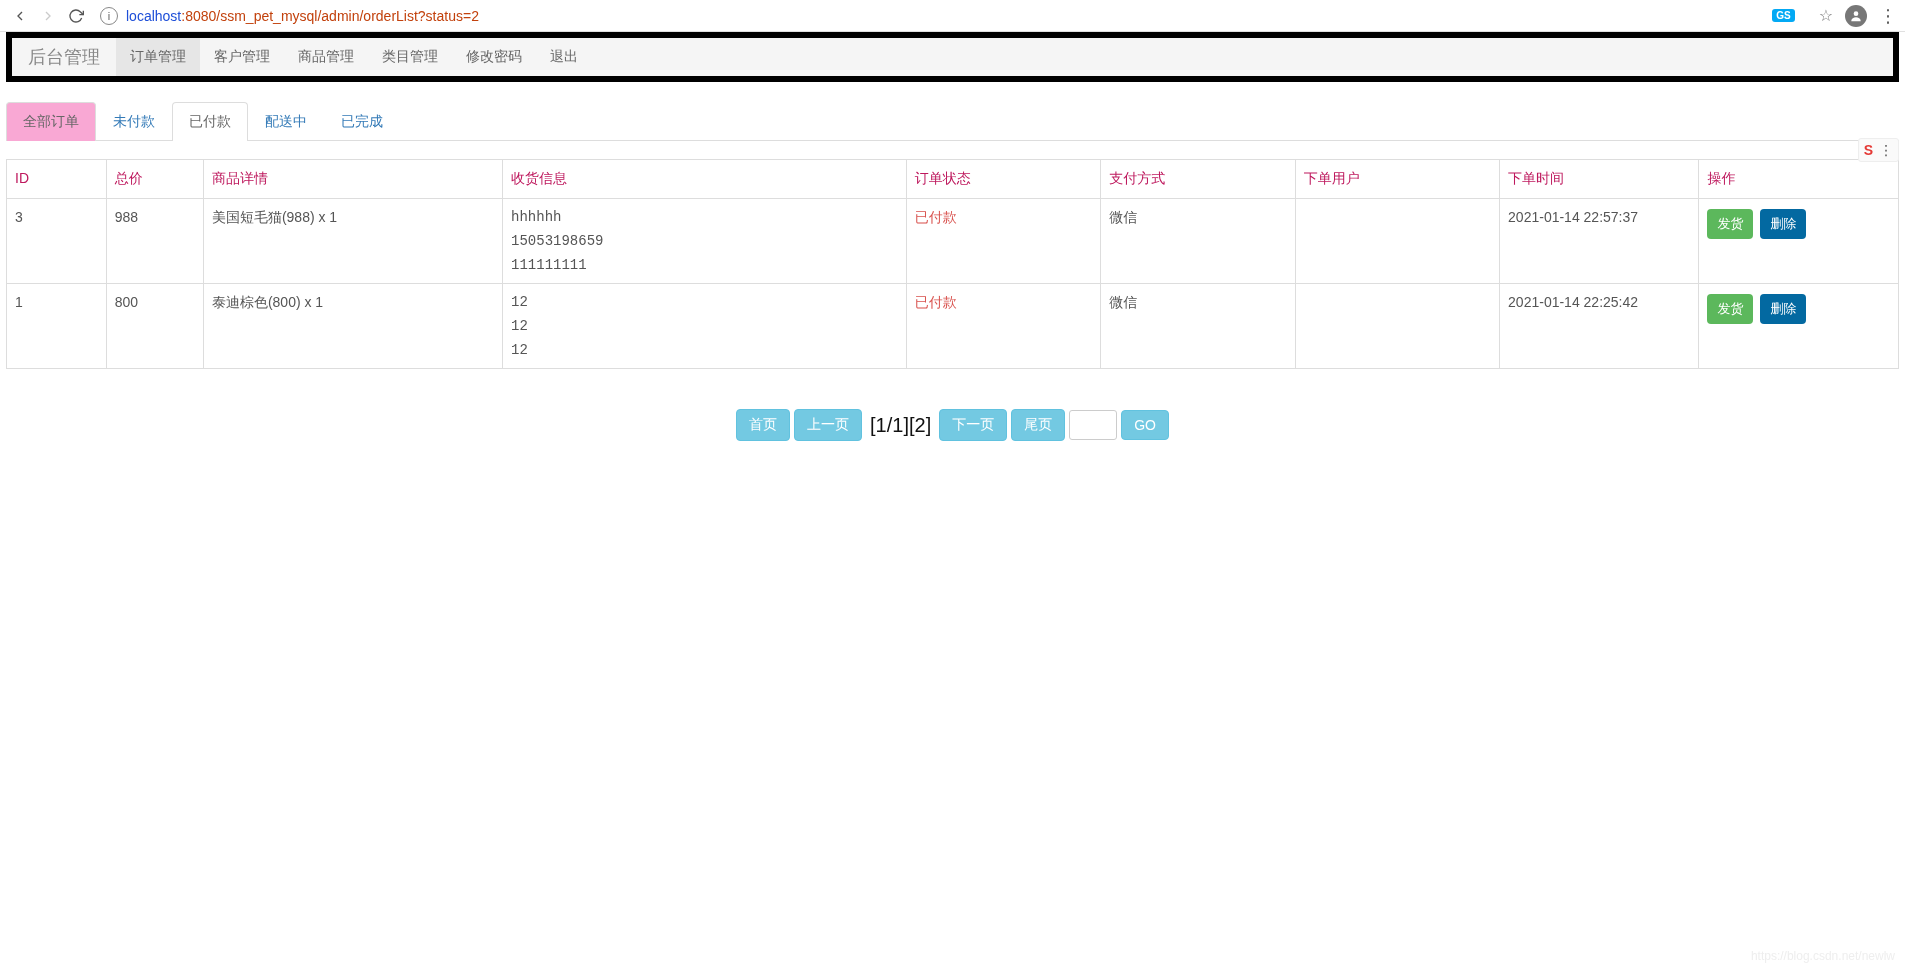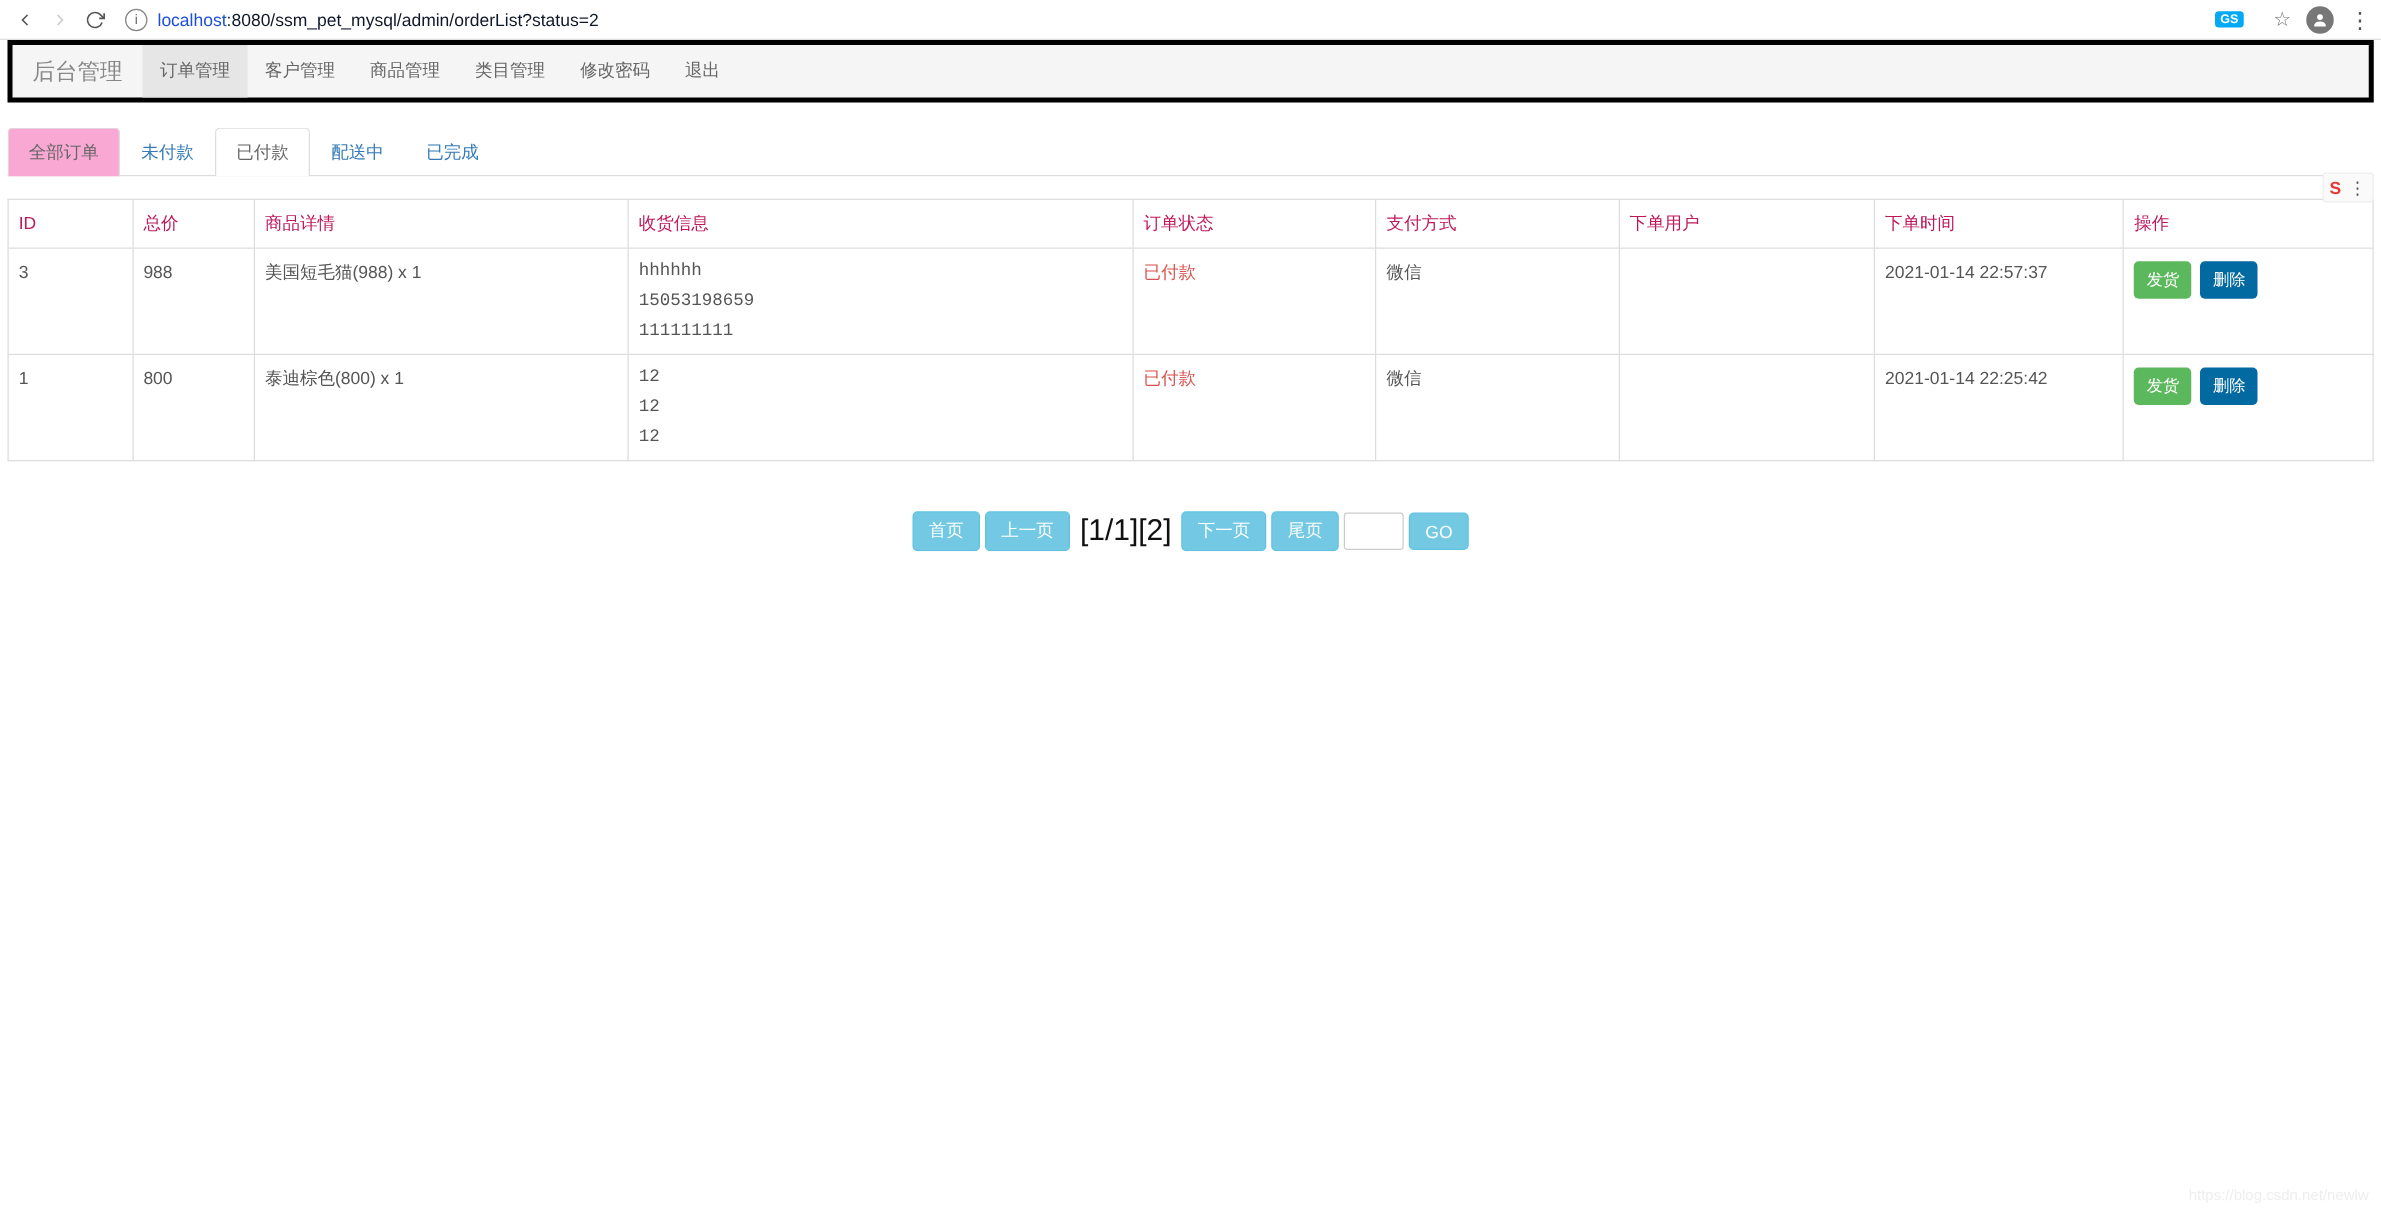--- a/index.html
+++ b/index.html
@@ -58,7 +58,7 @@
       color: #1d4ed8;
     }
     .browser-bar .url-text .path {
-      color: #0f172a;
+      color: #c2410c;
       text-align: right;
     }
     .browser-bar .right-icons {

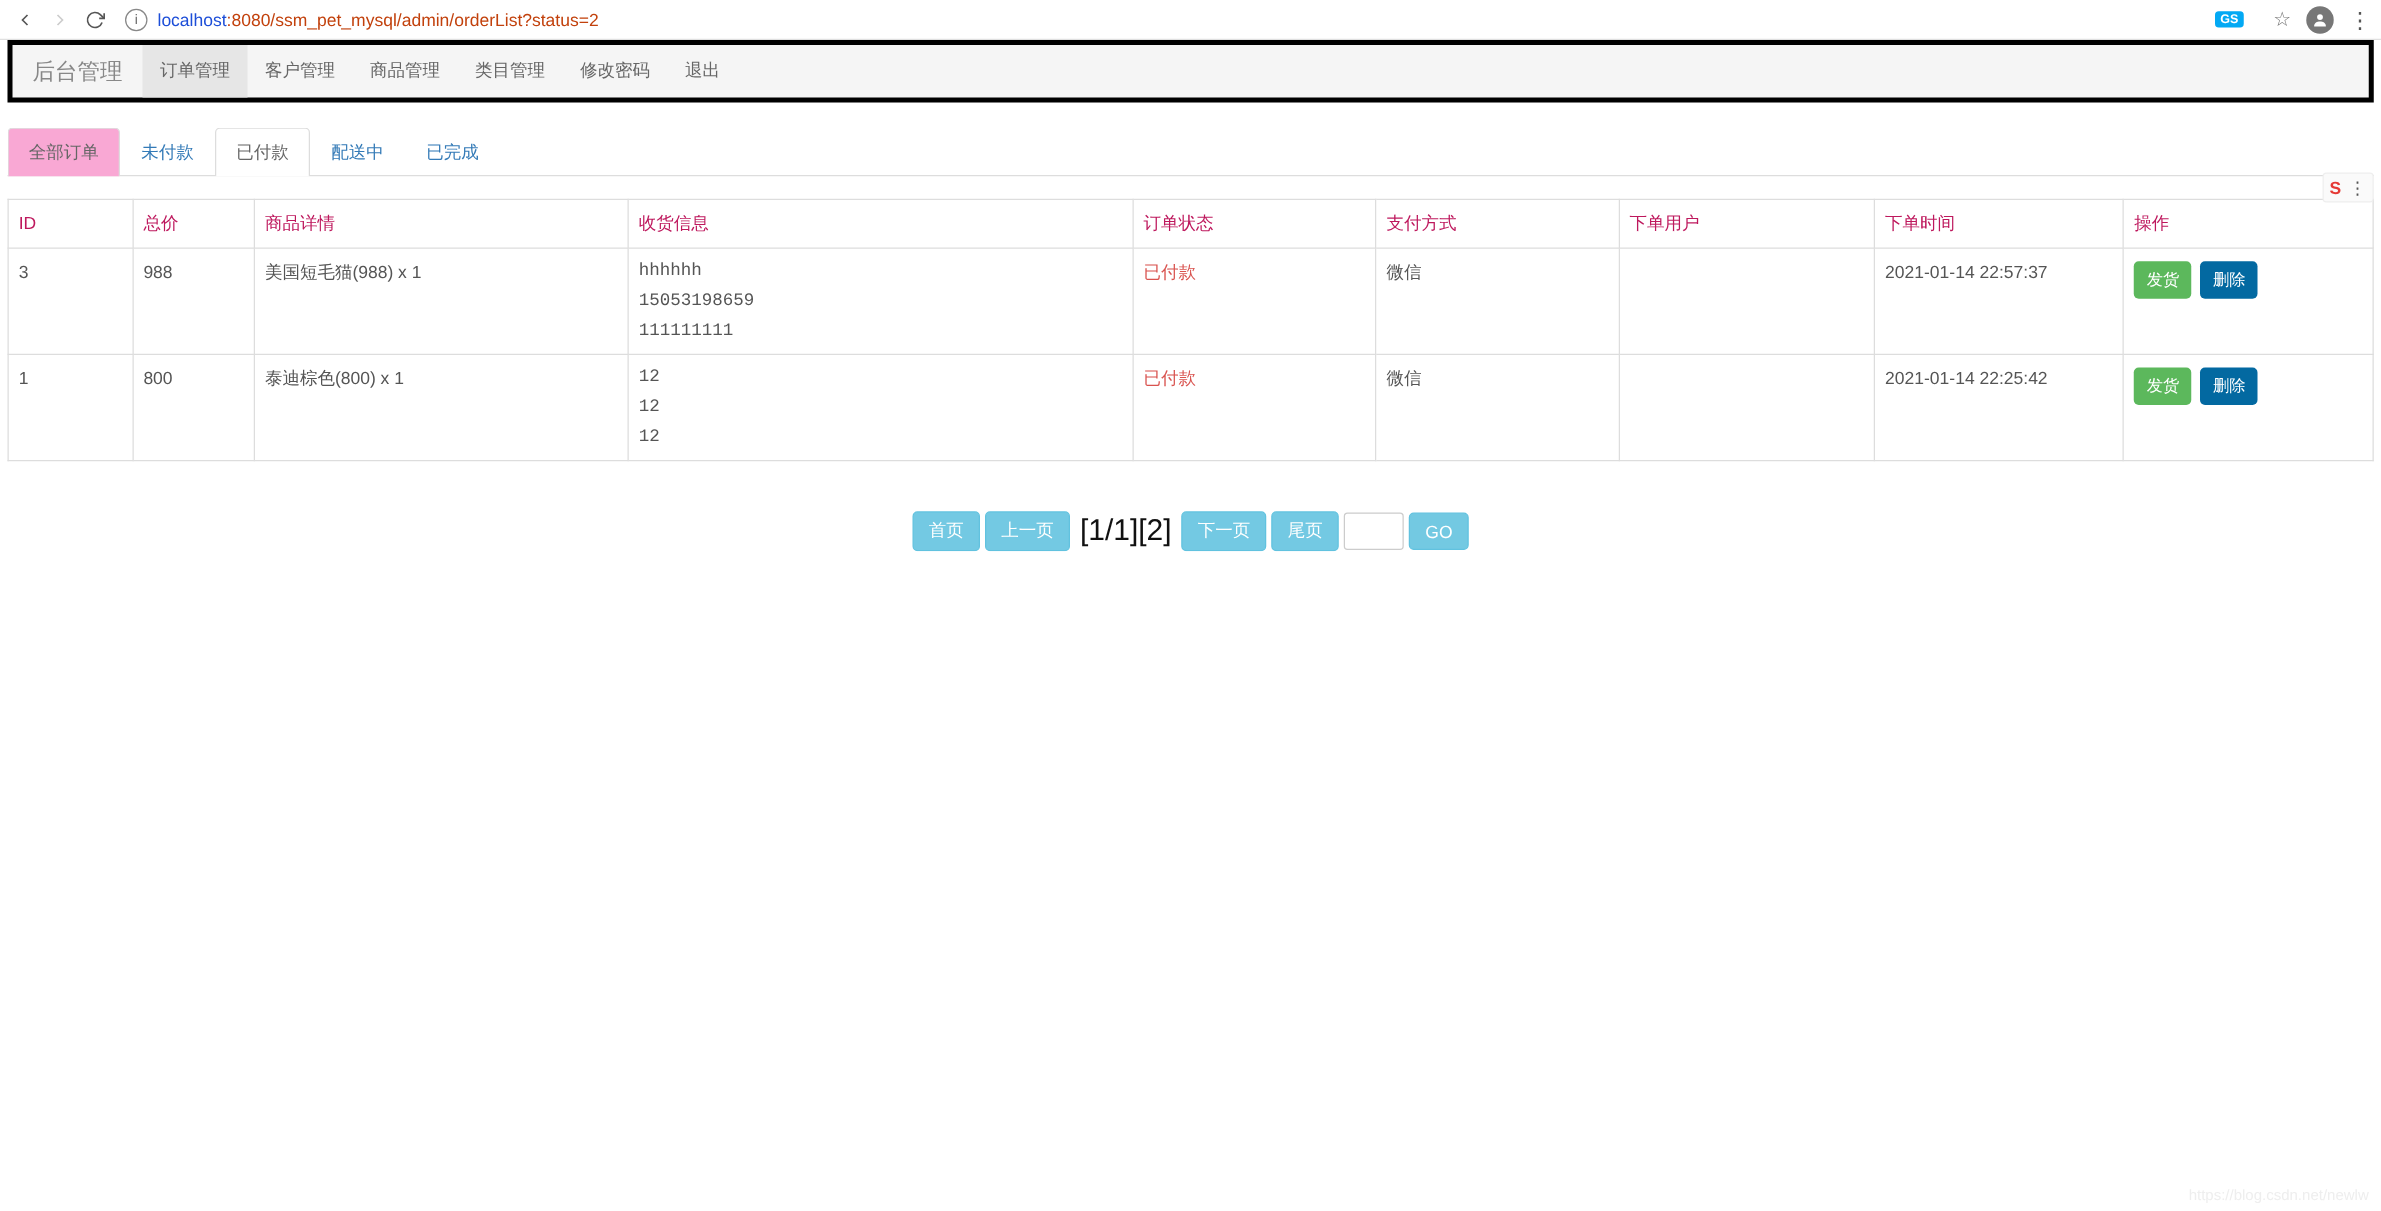--- a/index.html
+++ b/index.html
@@ -107,7 +107,7 @@
     
     .top-nav {
       background: #f5f5f5;
-      border: 4px solid #000000;
+      border: 6px solid #000000;
       margin: 0 6px;
       display: flex;
       align-items: center;

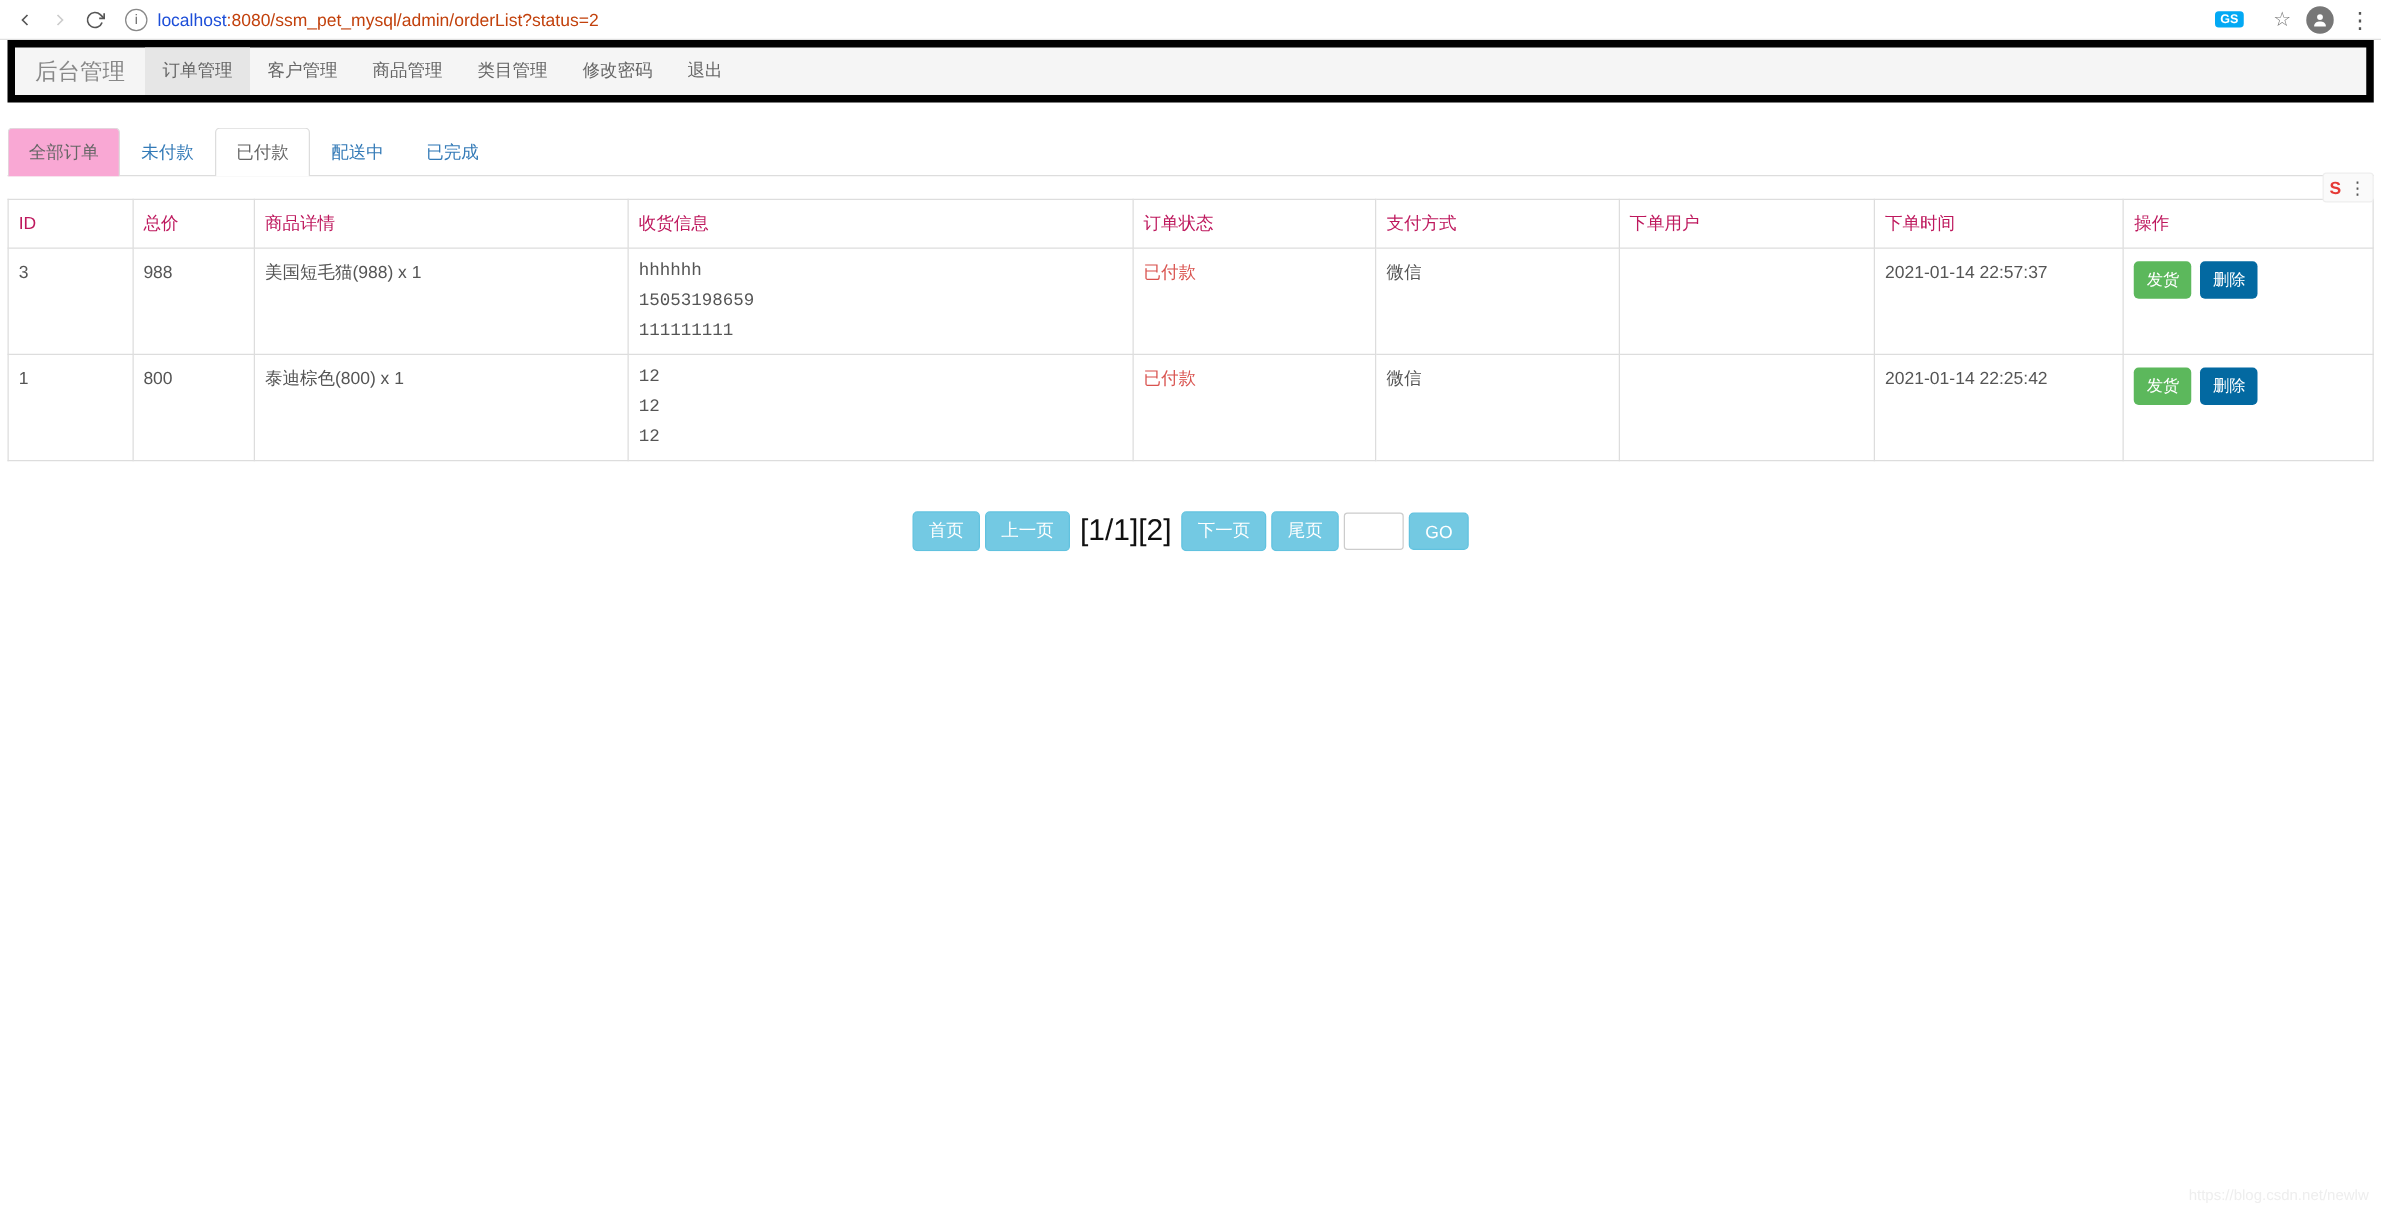--- a/index.html
+++ b/index.html
@@ -244,7 +244,7 @@
       opacity: 0.85;
     }
     .pagination .pg-info {
-      font-size: 24px;
+      font-size: 20px;
       color: #111;
       margin: 0 4px;
     }

